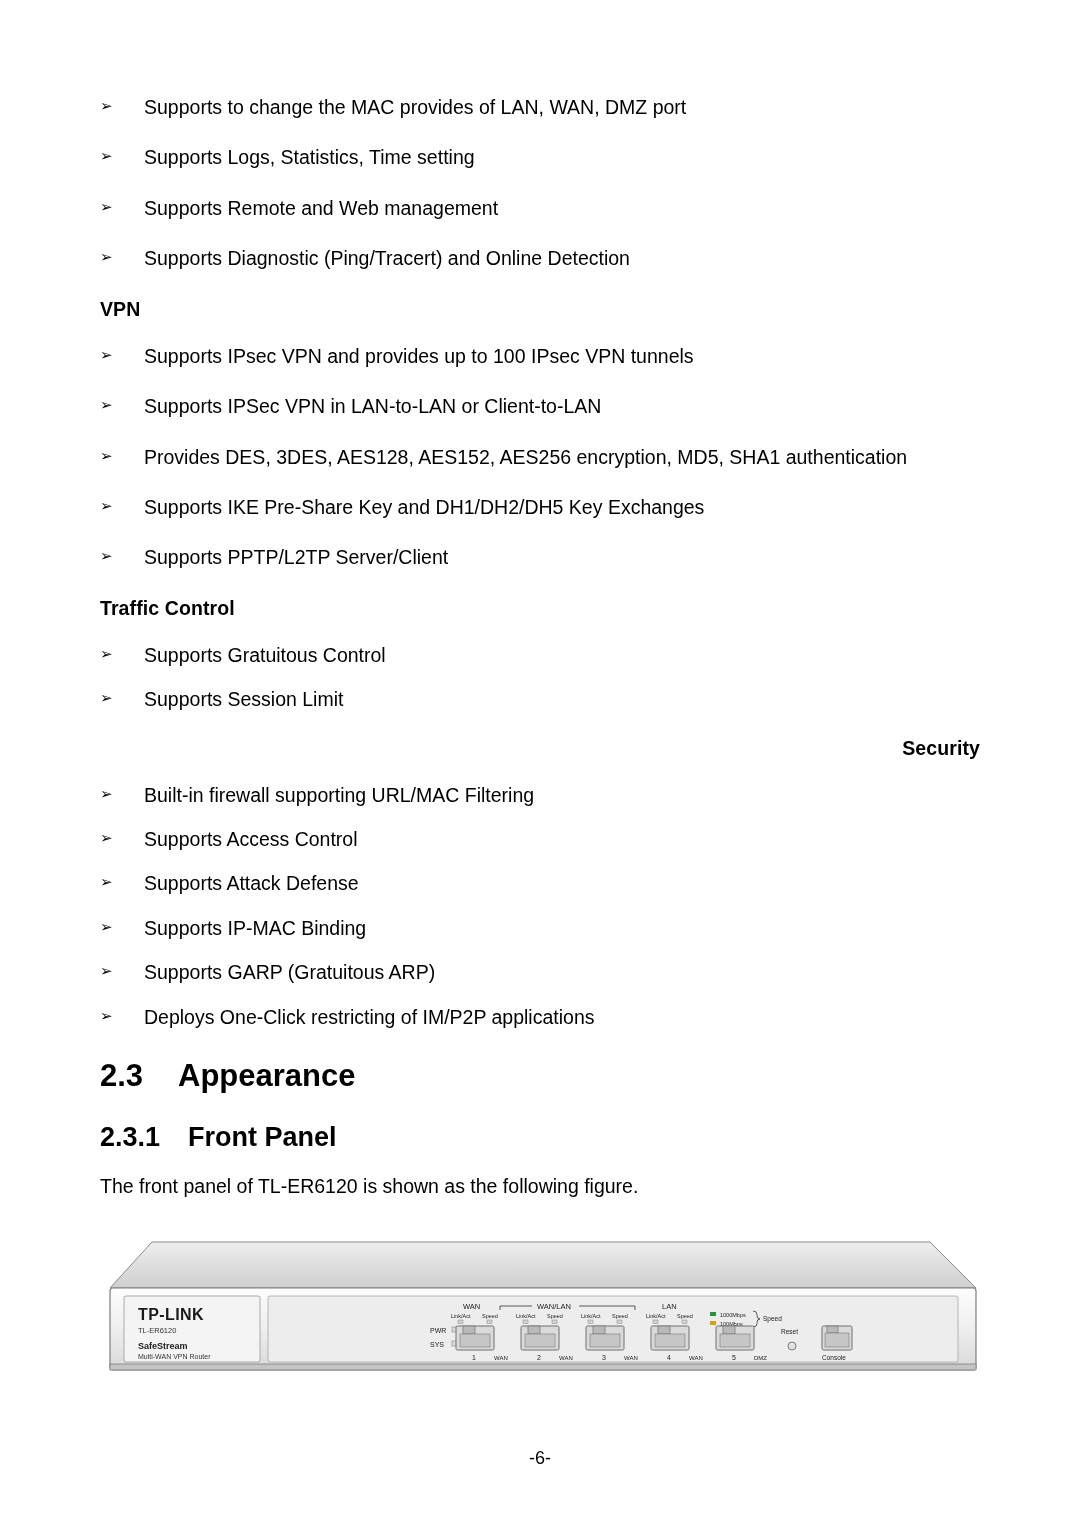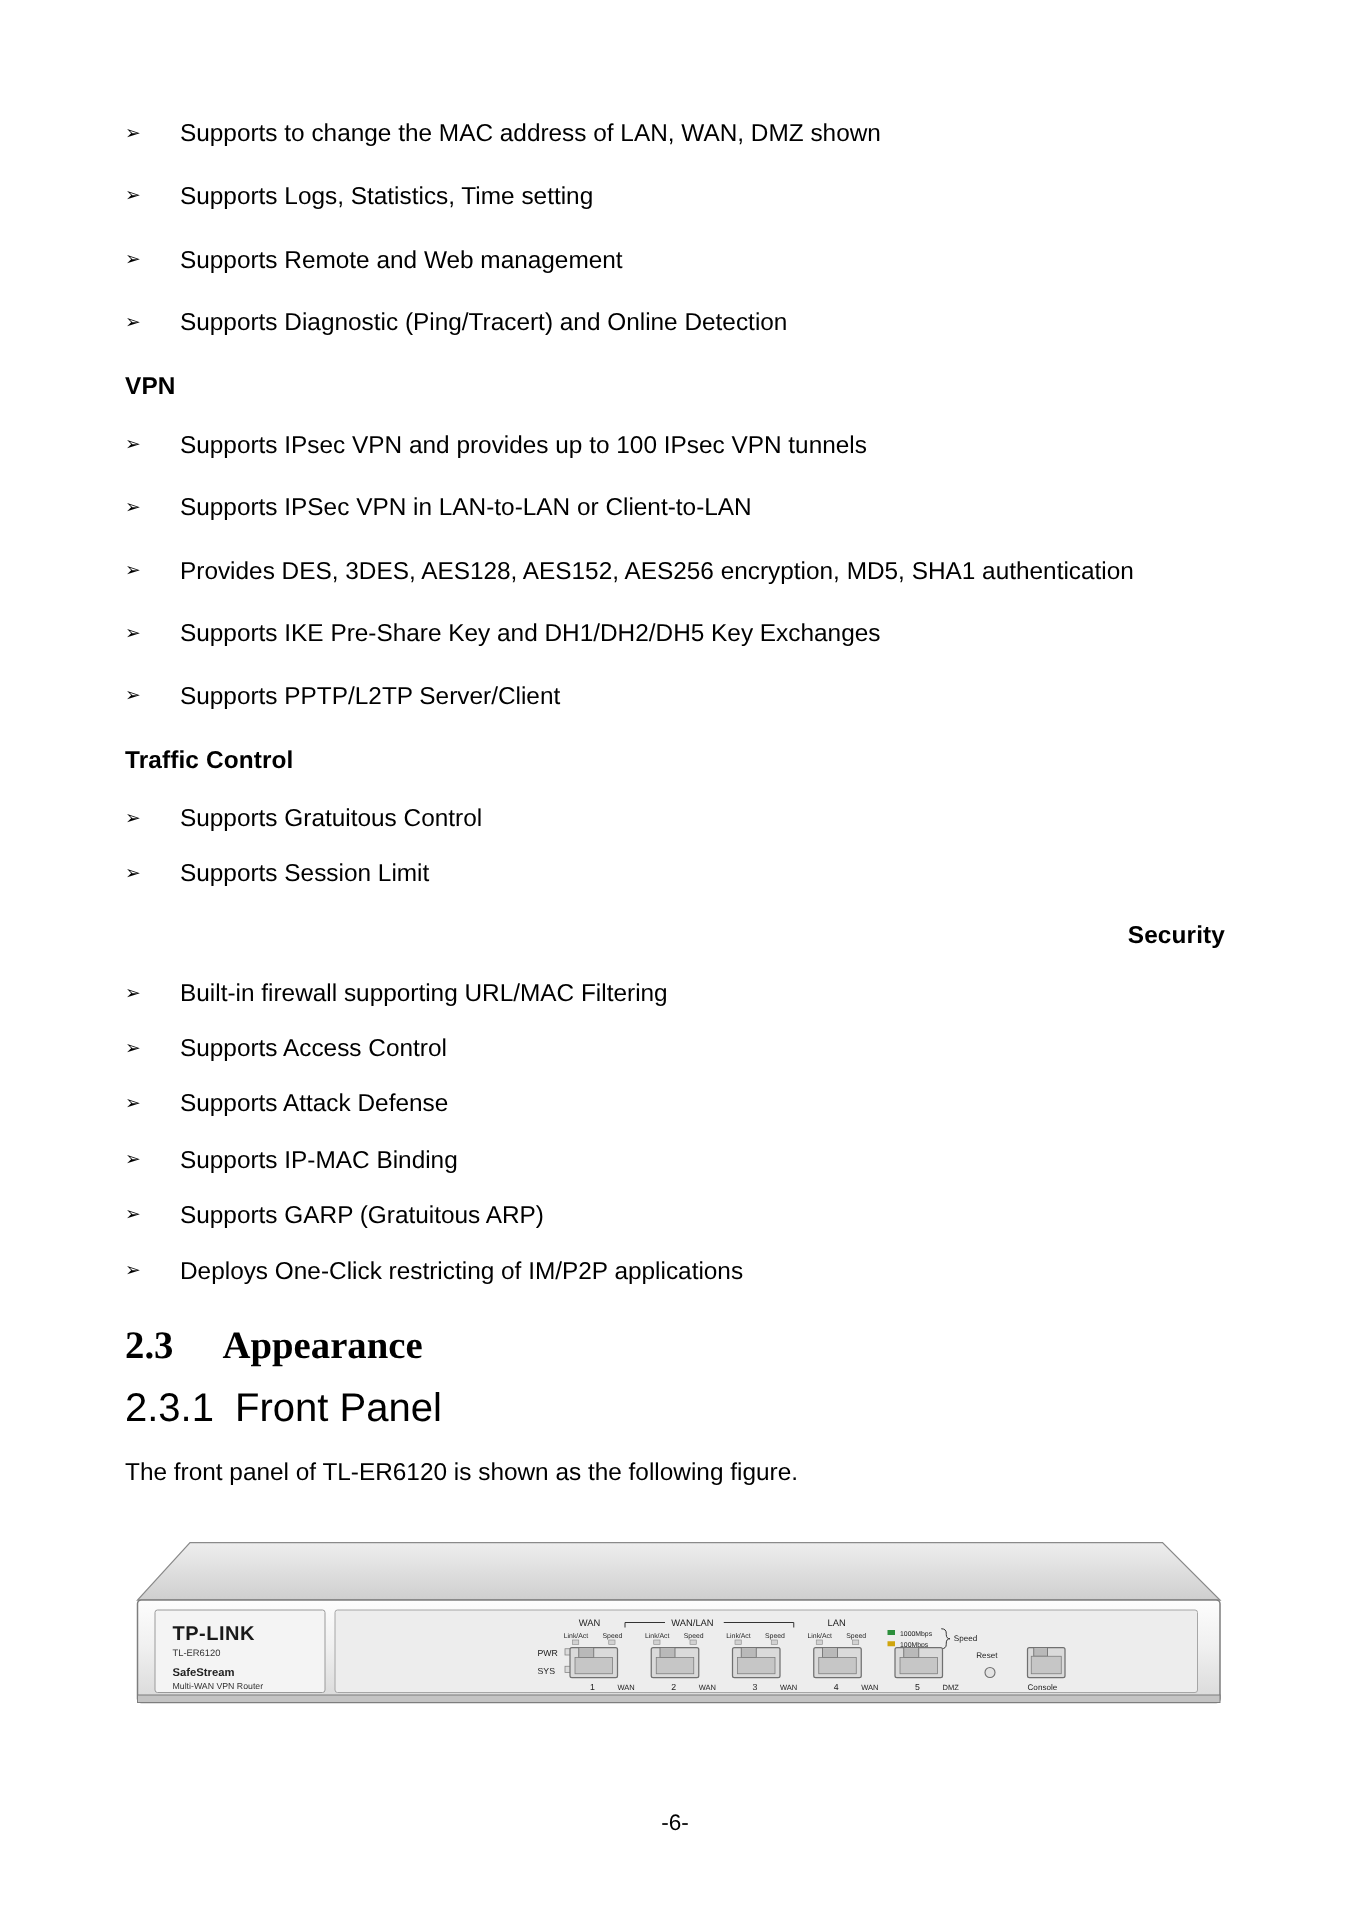--- a/index.html
+++ b/index.html
@@ -106,7 +106,7 @@
     <div>
       <div class="bullet-row">
         <span class="bullet-mark">➢</span>
-        <span class="bullet-text">Supports to change the MAC address of LAN, WAN, DMZ shown</span>
+        <span class="bullet-text">Supports to change the MAC provides of LAN, WAN, DMZ port</span>
       </div>
       <div class="bullet-row">
         <span class="bullet-mark">➢</span>

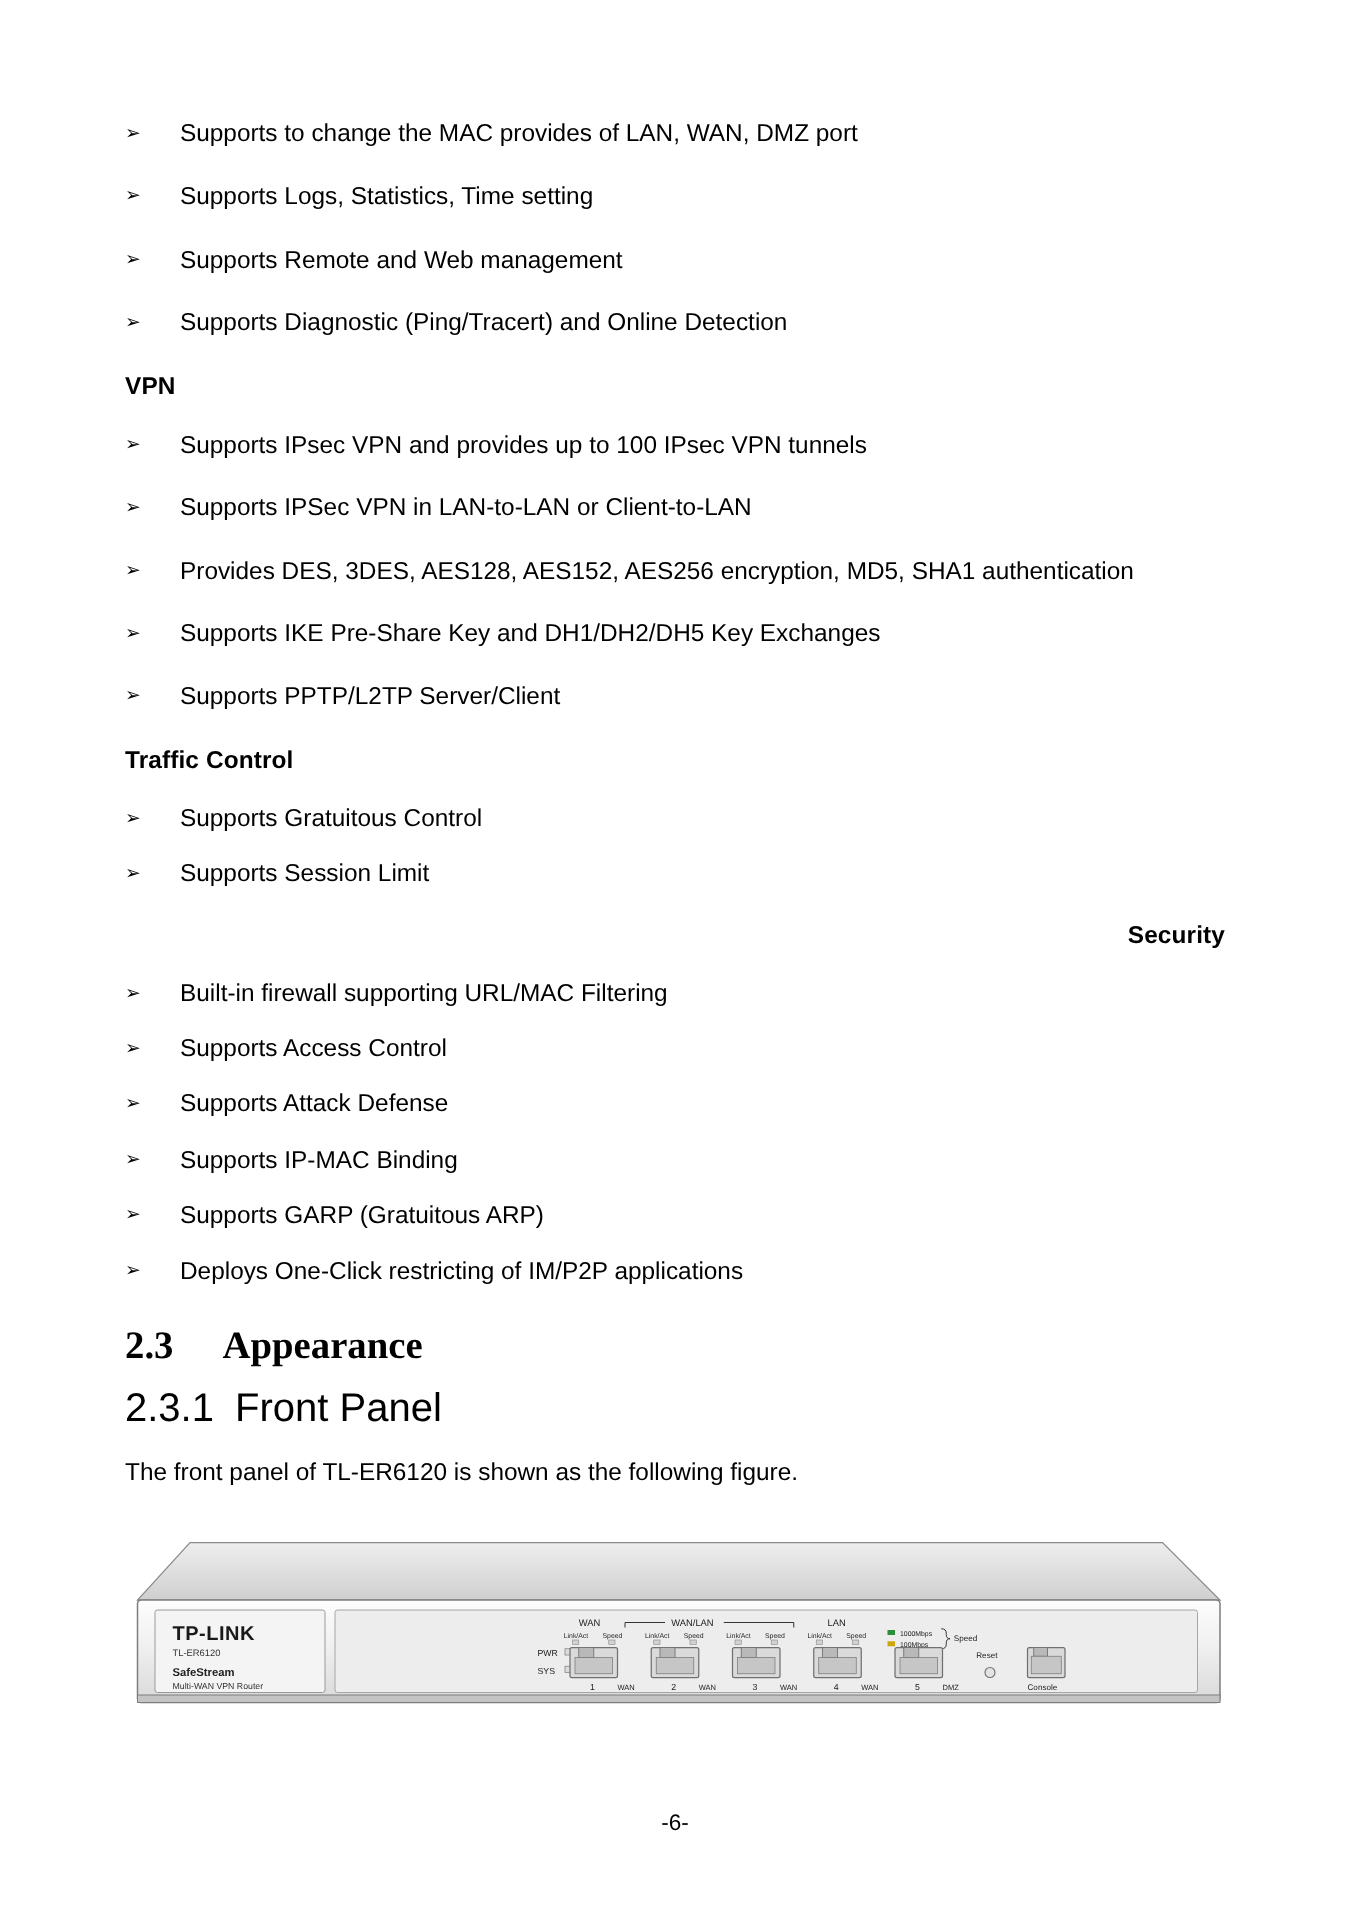--- a/index.html
+++ b/index.html
@@ -60,7 +60,6 @@
     font-weight: bold;
     margin: 30px 0 12px 0;
     letter-spacing: 0px;
-    font-family: Liberation Serif, serif;
   }
   h2.heading2 .num {
     display: inline-block;

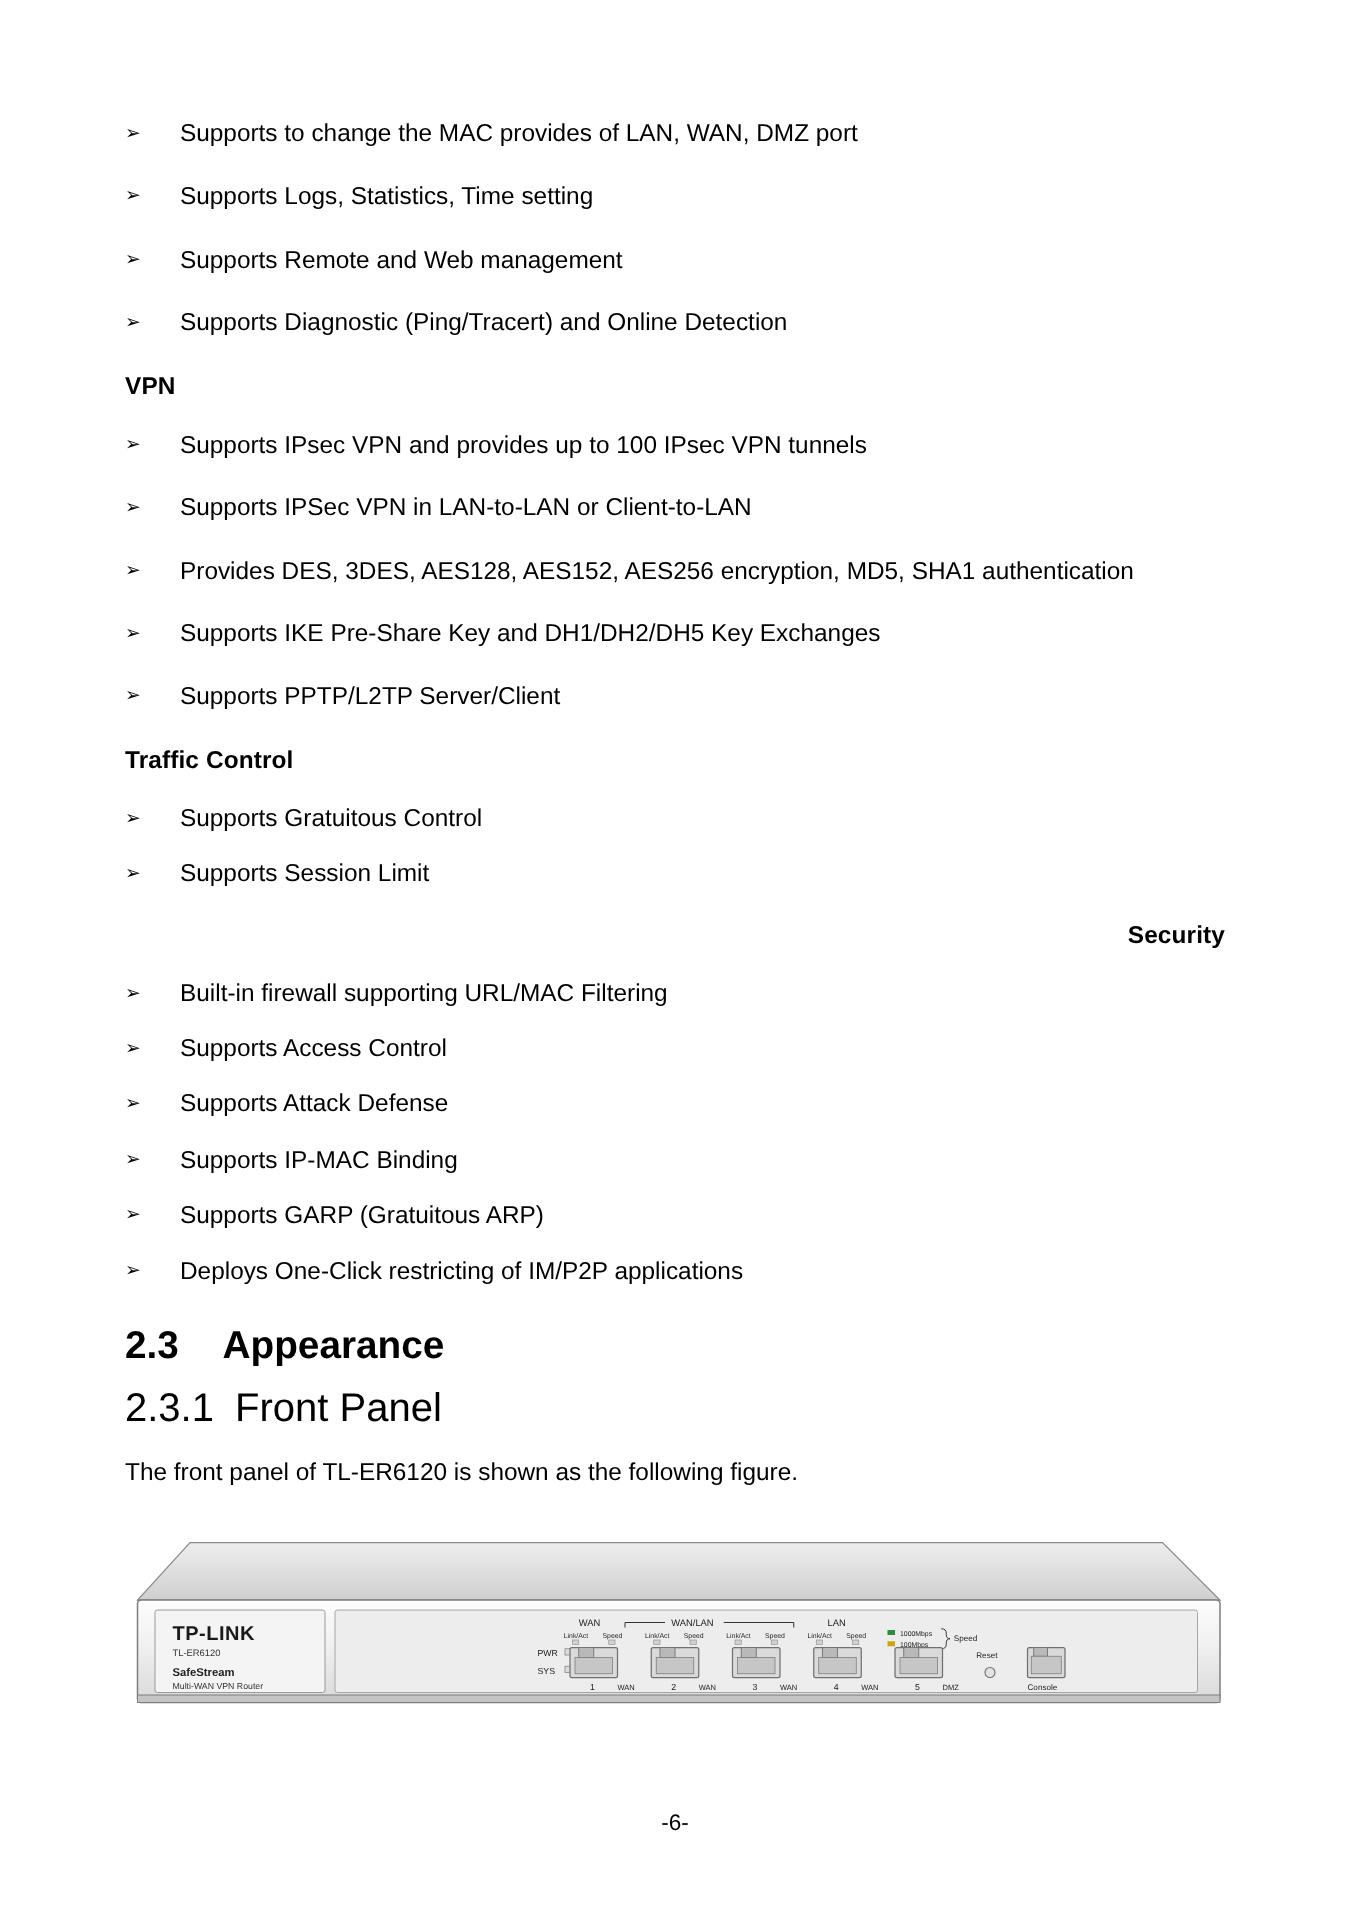--- a/index.html
+++ b/index.html
@@ -66,9 +66,9 @@
     width: 78px;
   }
   h3.heading3 {
-    font-size: 32px;
-    font-weight: normal;
-    margin: 14px 0 22px 0;
+    font-size: 27px;
+    font-weight: bold;
+    margin: 28px 0 22px 0;
   }
   h3.heading3 .num {
     display: inline-block;

